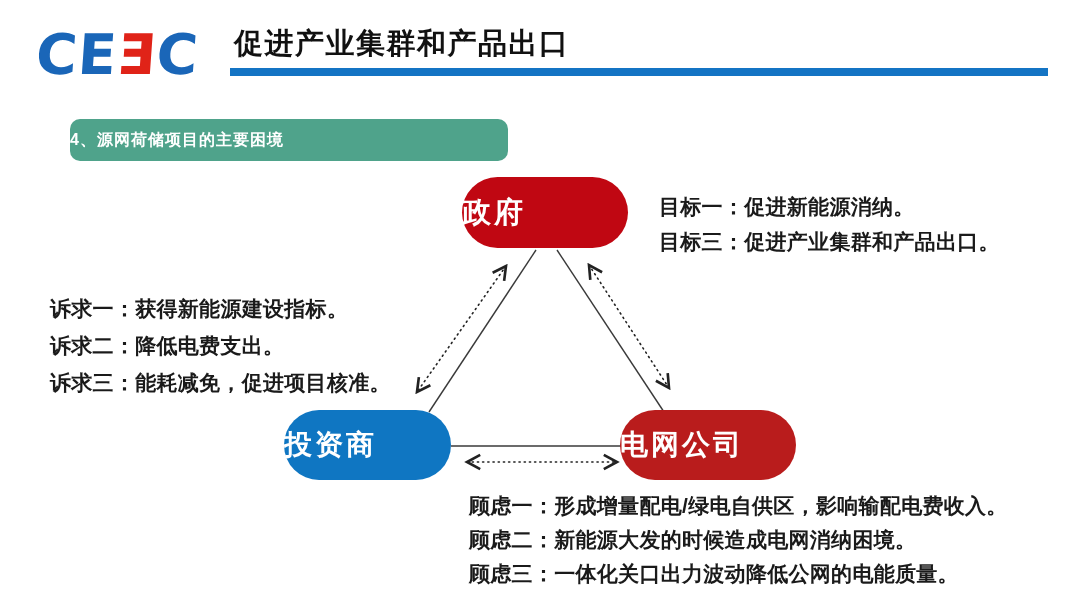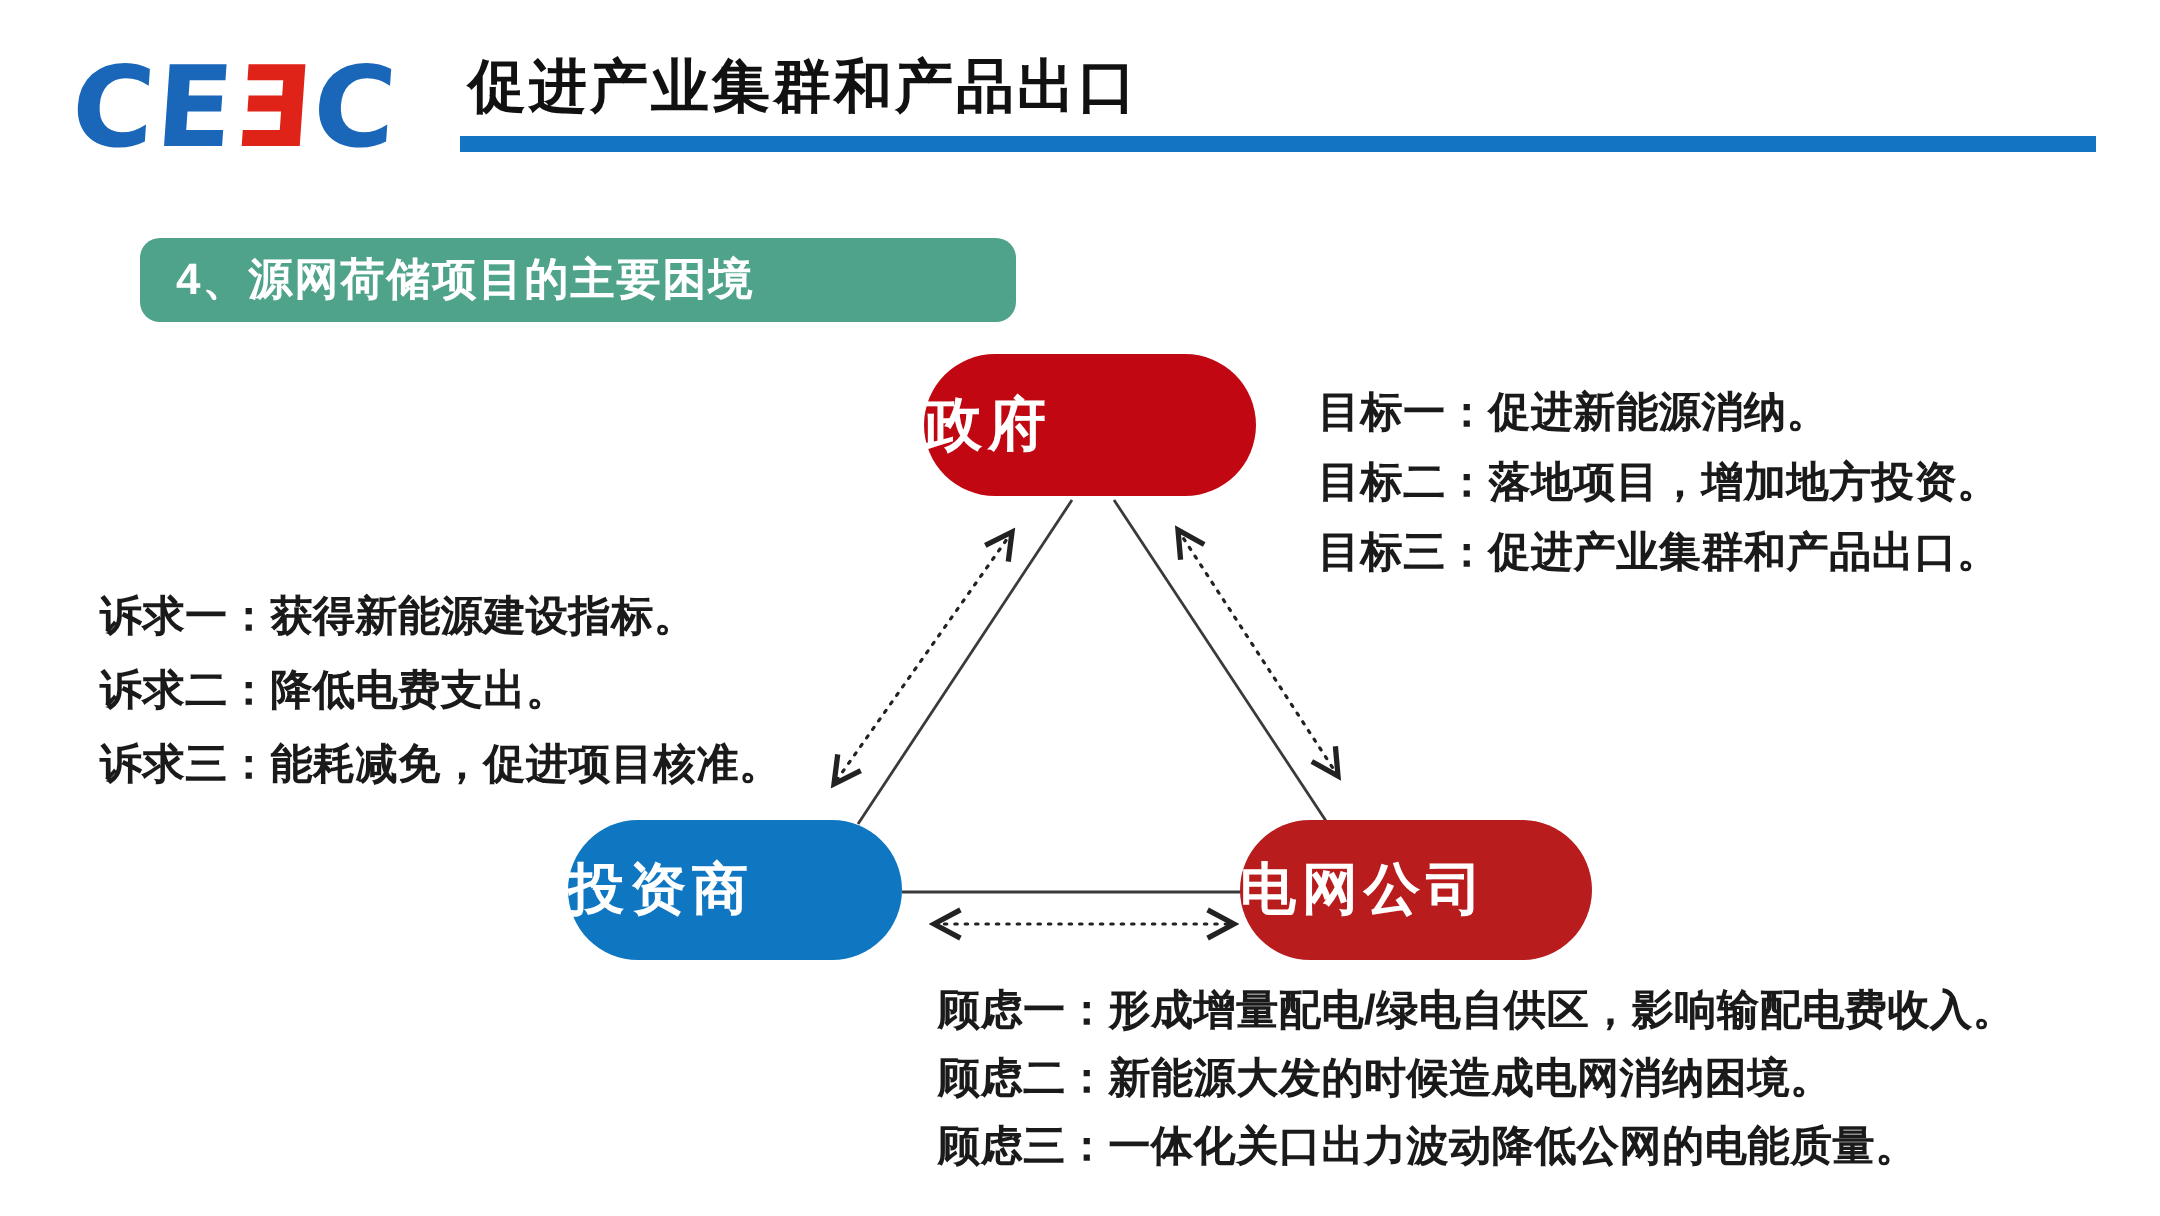--- a/index.html
+++ b/index.html
@@ -26,8 +26,8 @@
   
   .badge {
     left:70px; top:119px; width:438px; height:42px; box-sizing:border-box;
-    background:#4fa38b; border-radius:10px; color:#fff; font-size:22px;
-    font-weight:600; display:flex; align-items:center; padding-left:18px;
+    background:#4fa38b; border-radius:10px; color:#fff; font-size:16px;
+    font-weight:600; display:flex; align-items:center; 
     letter-spacing:1px; white-space:nowrap;
   }
 

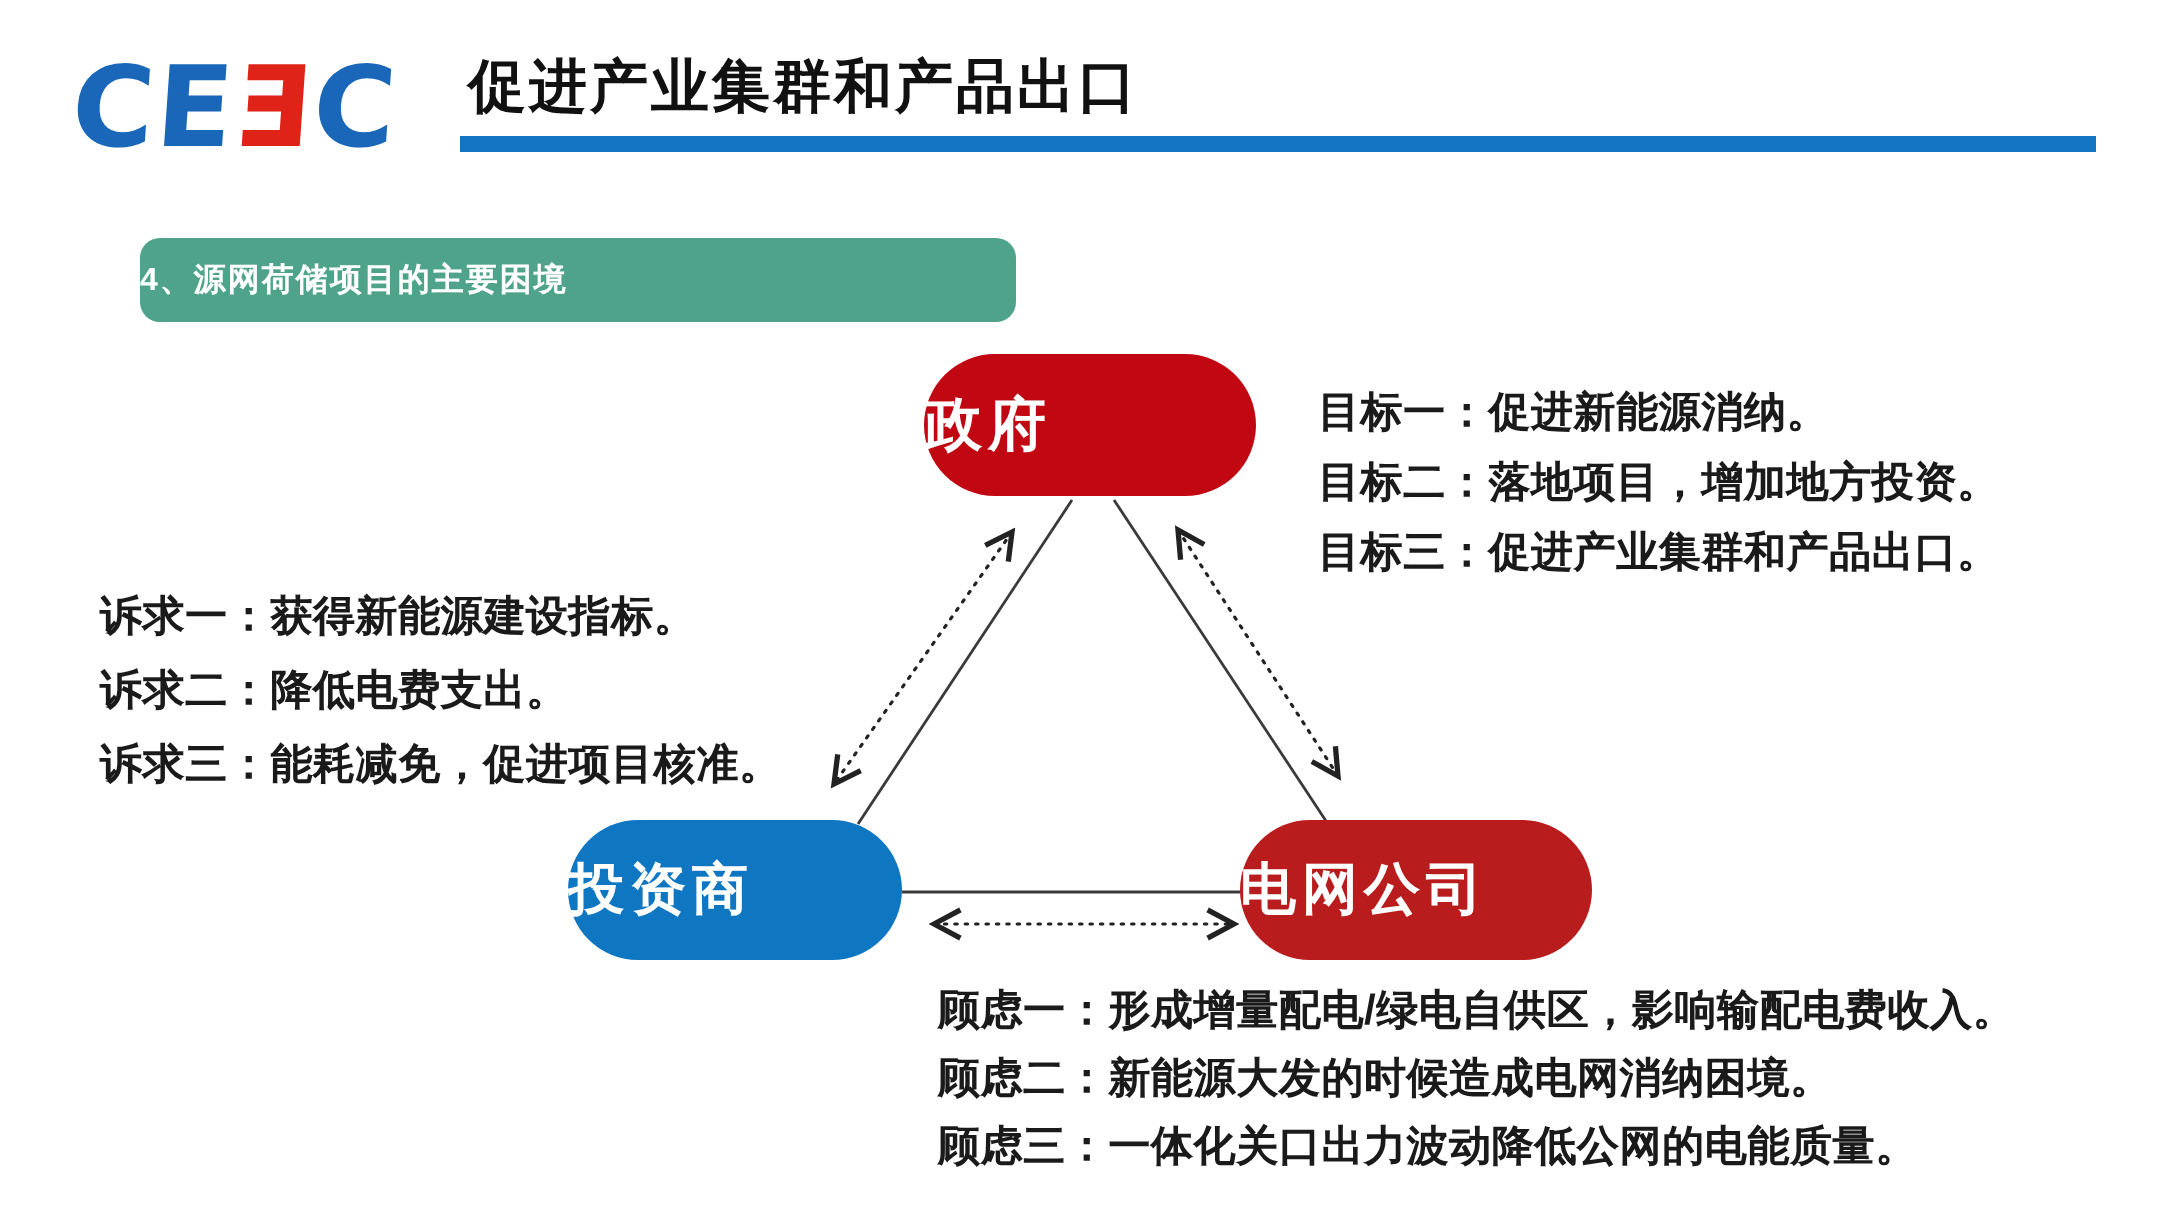--- a/index.html
+++ b/index.html
@@ -95,7 +95,6 @@
 
 <div class="textblock tb-goals">
   <div>目标一：促进新能源消纳。</div>
-  <div>目标二：落地项目，增加地方投资。</div>
   <div>目标三：促进产业集群和产品出口。</div>
 </div>
 <div class="textblock tb-demands">

